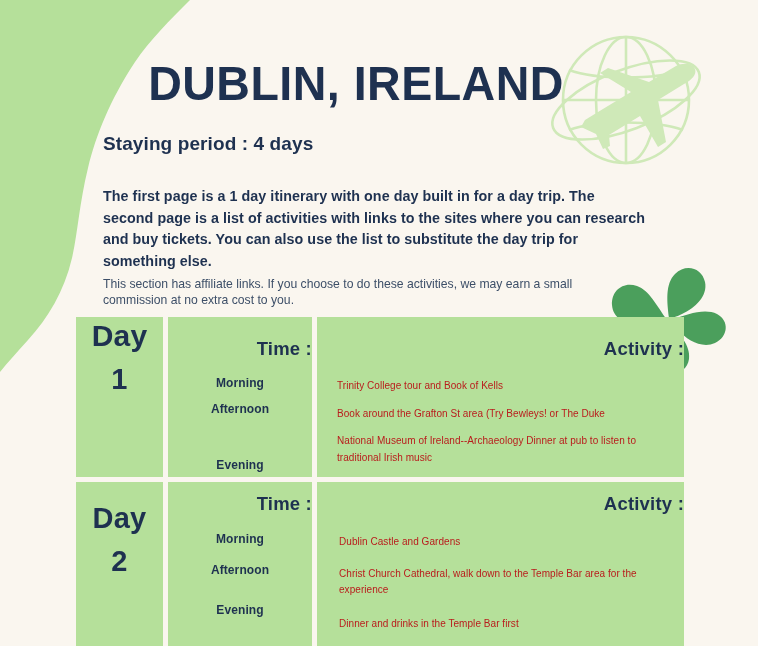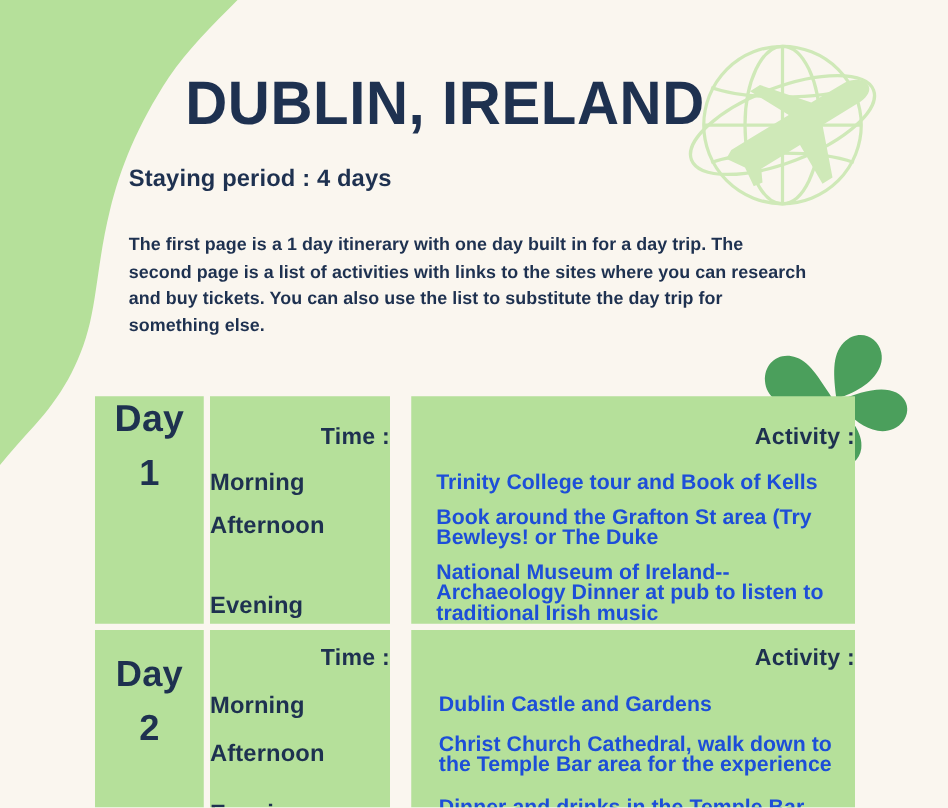--- a/index.html
+++ b/index.html
@@ -149,6 +149,7 @@
   <div class="title">DUBLIN, IRELAND</div>
   <div class="staying">Staying period : 4 days</div>
   <div class="intro">The first page is a 1 day itinerary with one day built in for a day trip. The second page is a list of activities with links to the sites where you can research and buy tickets. You can also use the list to substitute the day trip for something else.</div>
+  <div class="affiliate">This section has affiliate links. If you choose to do these activities, we may earn a small commission at no extra cost to you.</div>
 
   <div class="table">
 

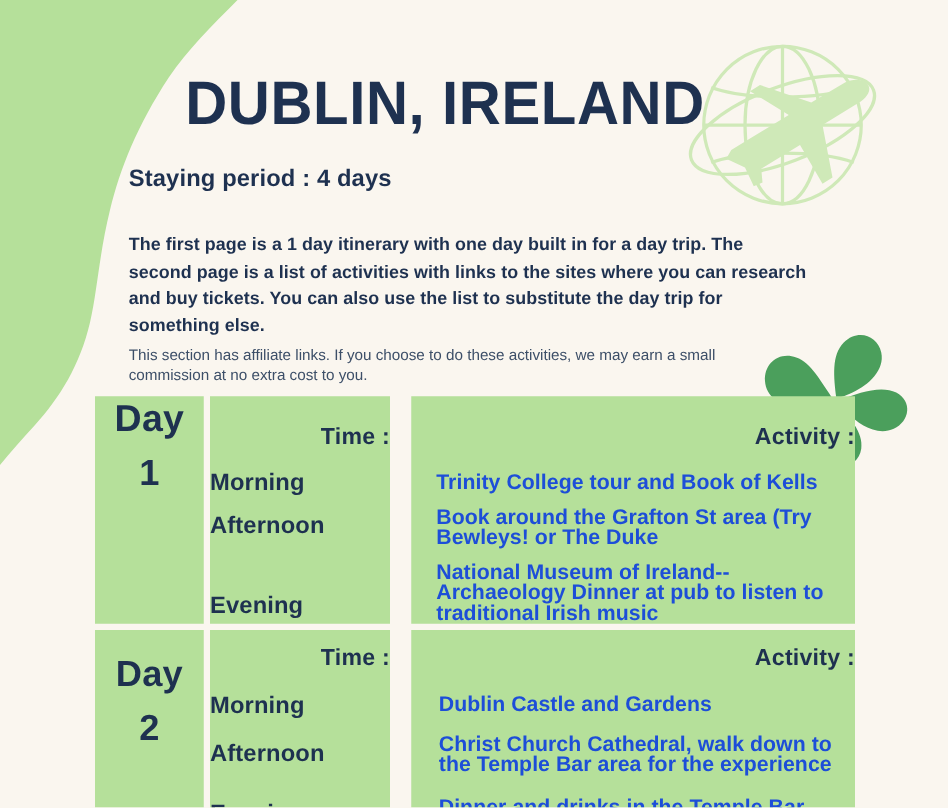--- a/index.html
+++ b/index.html
@@ -53,7 +53,7 @@
   .cell{background:#b5e09a;}
   .c-day{width:87px;display:flex;flex-direction:column;align-items:center;justify-content:flex-start;}
   .c-time{width:144px;}
-  .c-act{flex:1;margin-left:12px;}
+  .c-act{flex:1;}
 
   .day-word{
     font-size:29px;font-weight:bold;color:#1e3150;line-height:1.0;

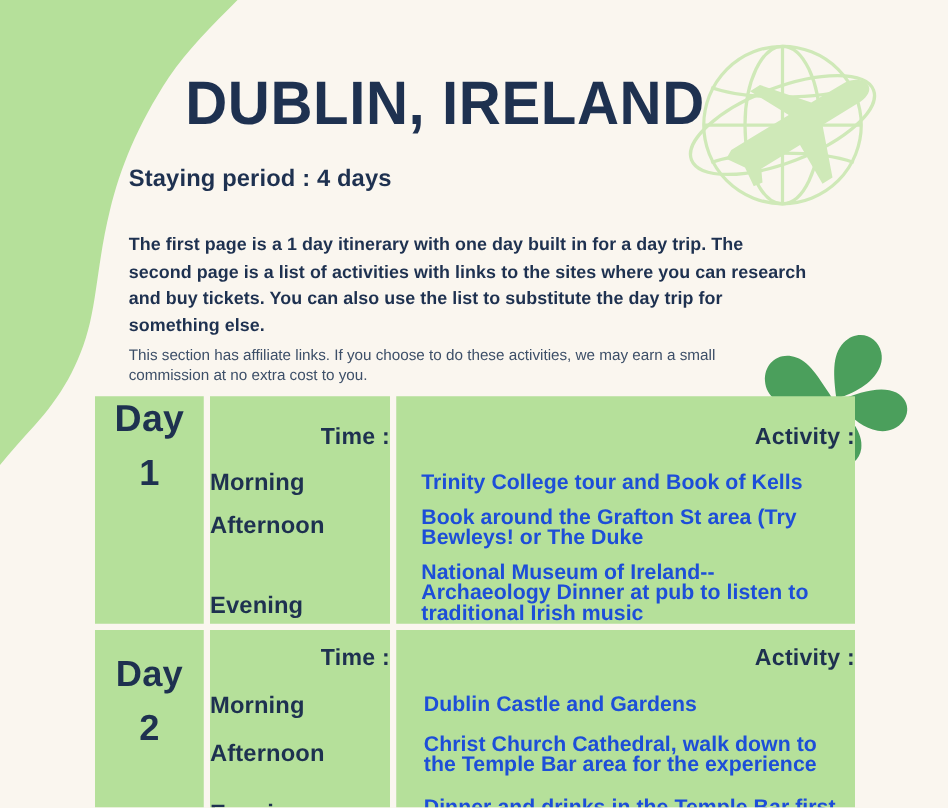--- a/index.html
+++ b/index.html
@@ -71,7 +71,7 @@
 
   .time-list{display:flex;flex-direction:column;}
   .time-item{
-    text-align:left;font-size:19px;font-weight:bold;color:#1e3150;
+    text-align:center;font-size:12px;font-weight:bold;color:#1e3150;
     letter-spacing:0.1px;
   }
 

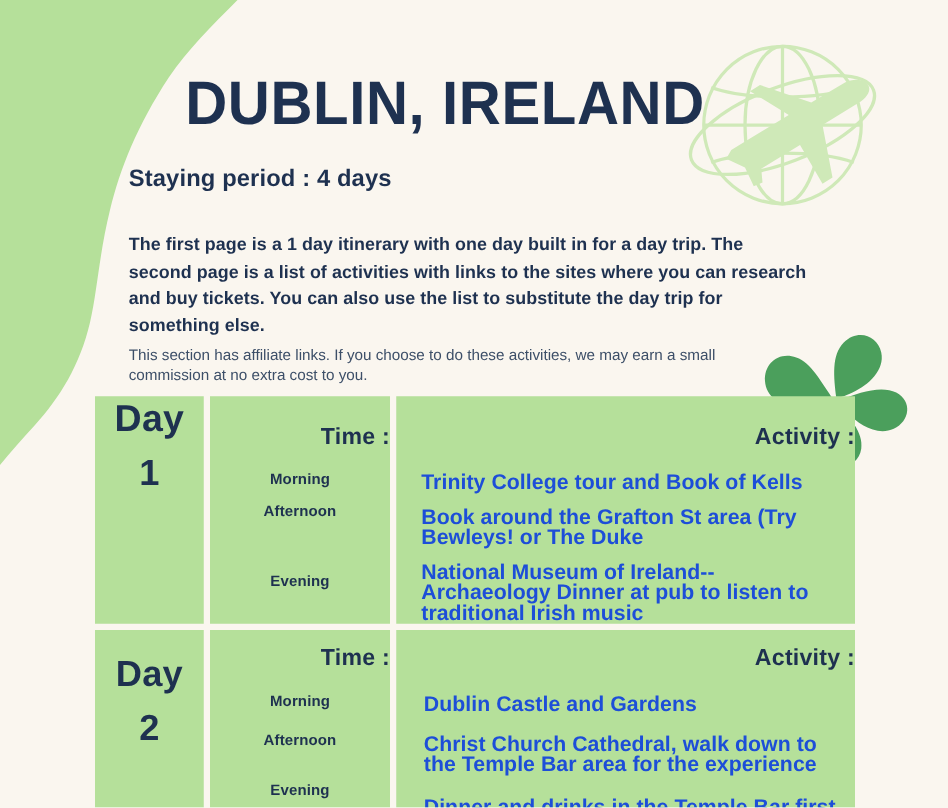--- a/index.html
+++ b/index.html
@@ -77,7 +77,7 @@
 
   .act-list{display:flex;flex-direction:column;}
   .act-item{
-    font-size:17px;font-weight:bold;color:#1d4ed8;
+    font-size:10px;font-weight:normal;color:#b91c1c;
     line-height:16.5px;letter-spacing:0.05px;
   }
 

